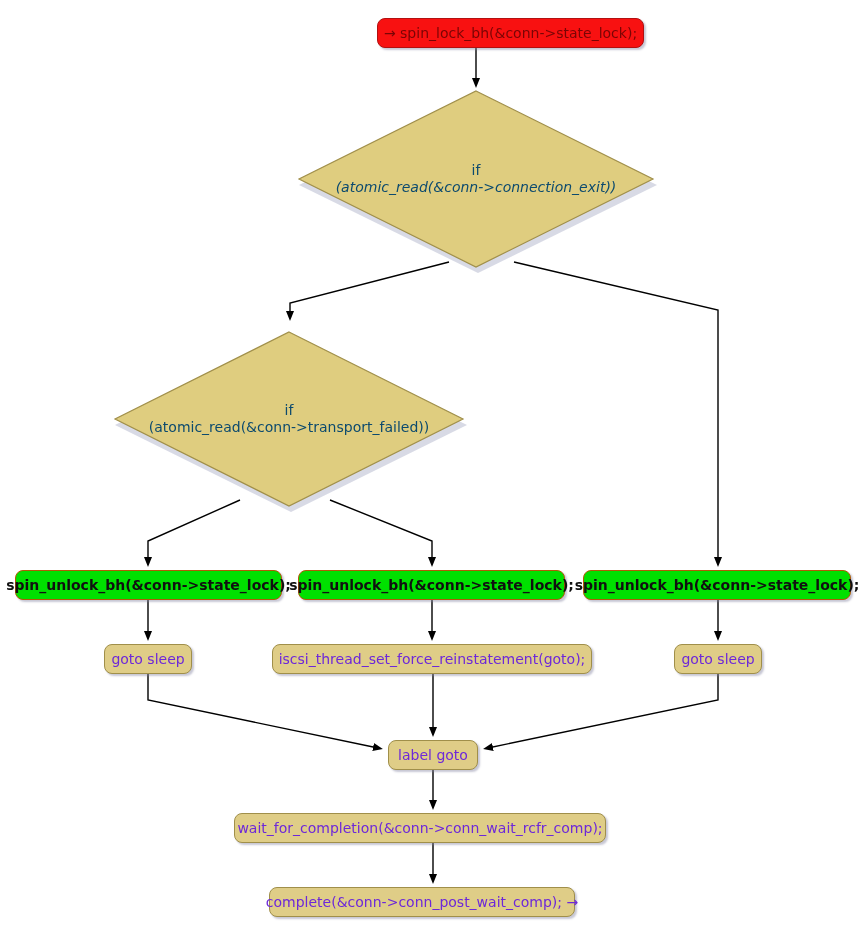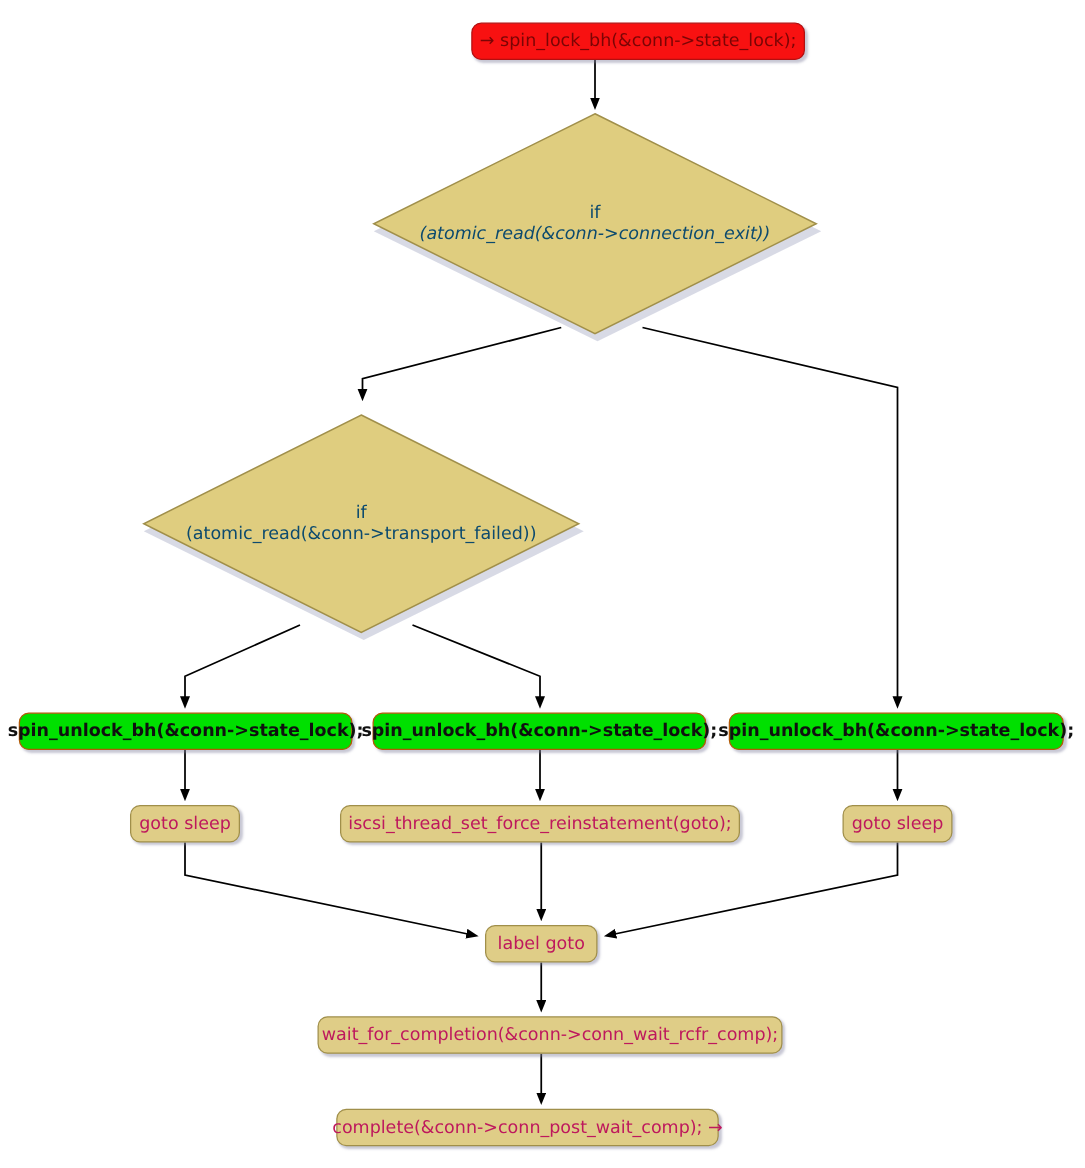--- a/index.html
+++ b/index.html
@@ -33,7 +33,7 @@
     border-radius: 8px;
     border: 1px solid #a08f4a;
     background: #dfcd87;
-    color: #be185d;
+    color: #6d28d9;
     font-size: 14px;
     box-shadow: 2px 2px 2px rgba(130,130,160,0.45);
     padding: 0 10px;

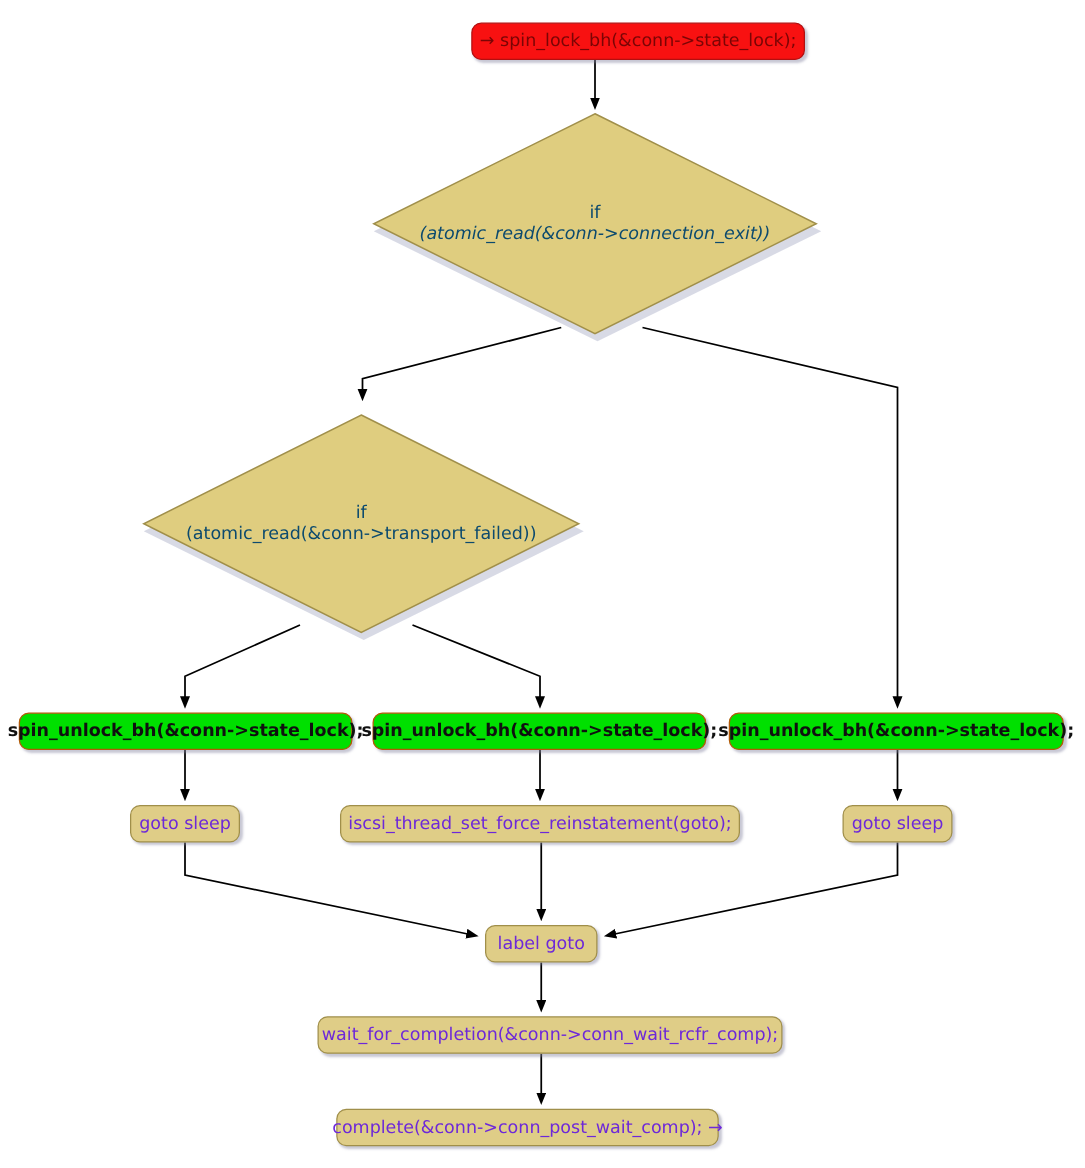--- a/index.html
+++ b/index.html
@@ -169,7 +169,7 @@
     <span>label goto</span>
   </div>
 
-  <div class="node rect" style="left:254px; top:813px; width:372px;">
+  <div class="node rect" style="left:234px; top:813px; width:372px;">
     <span>wait_for_completion(&amp;conn-&gt;conn_wait_rcfr_comp);</span>
   </div>
 

